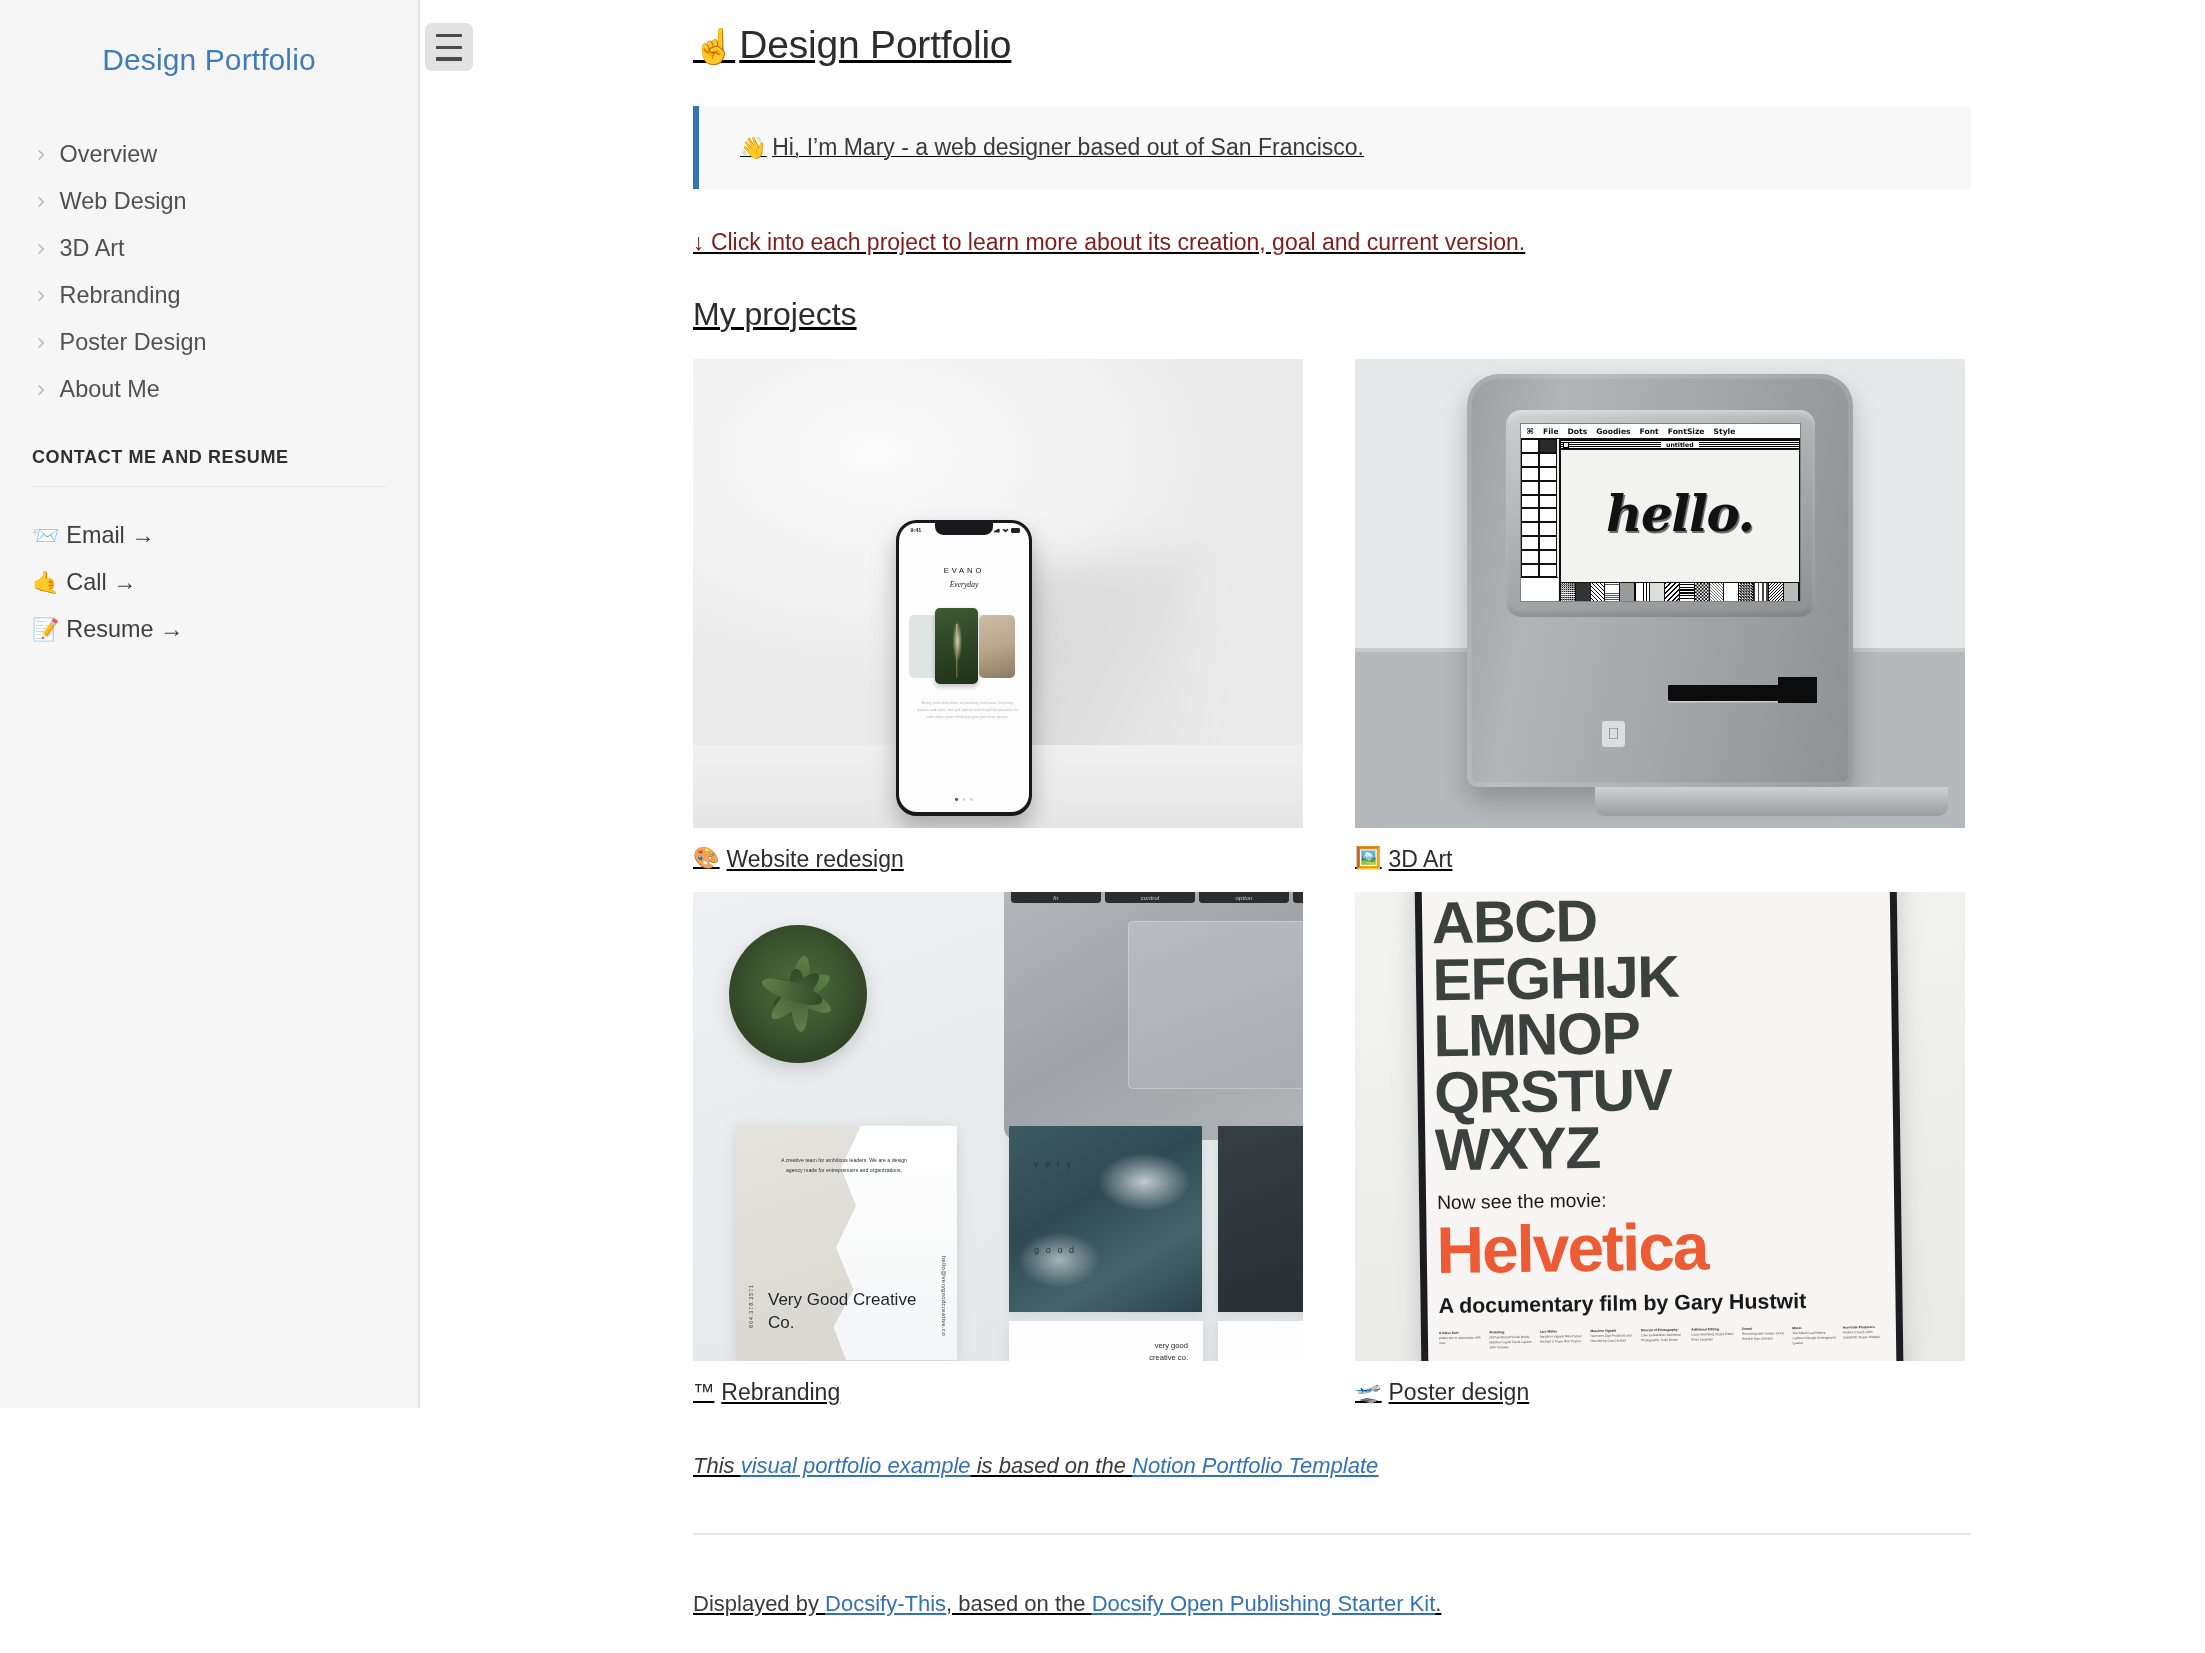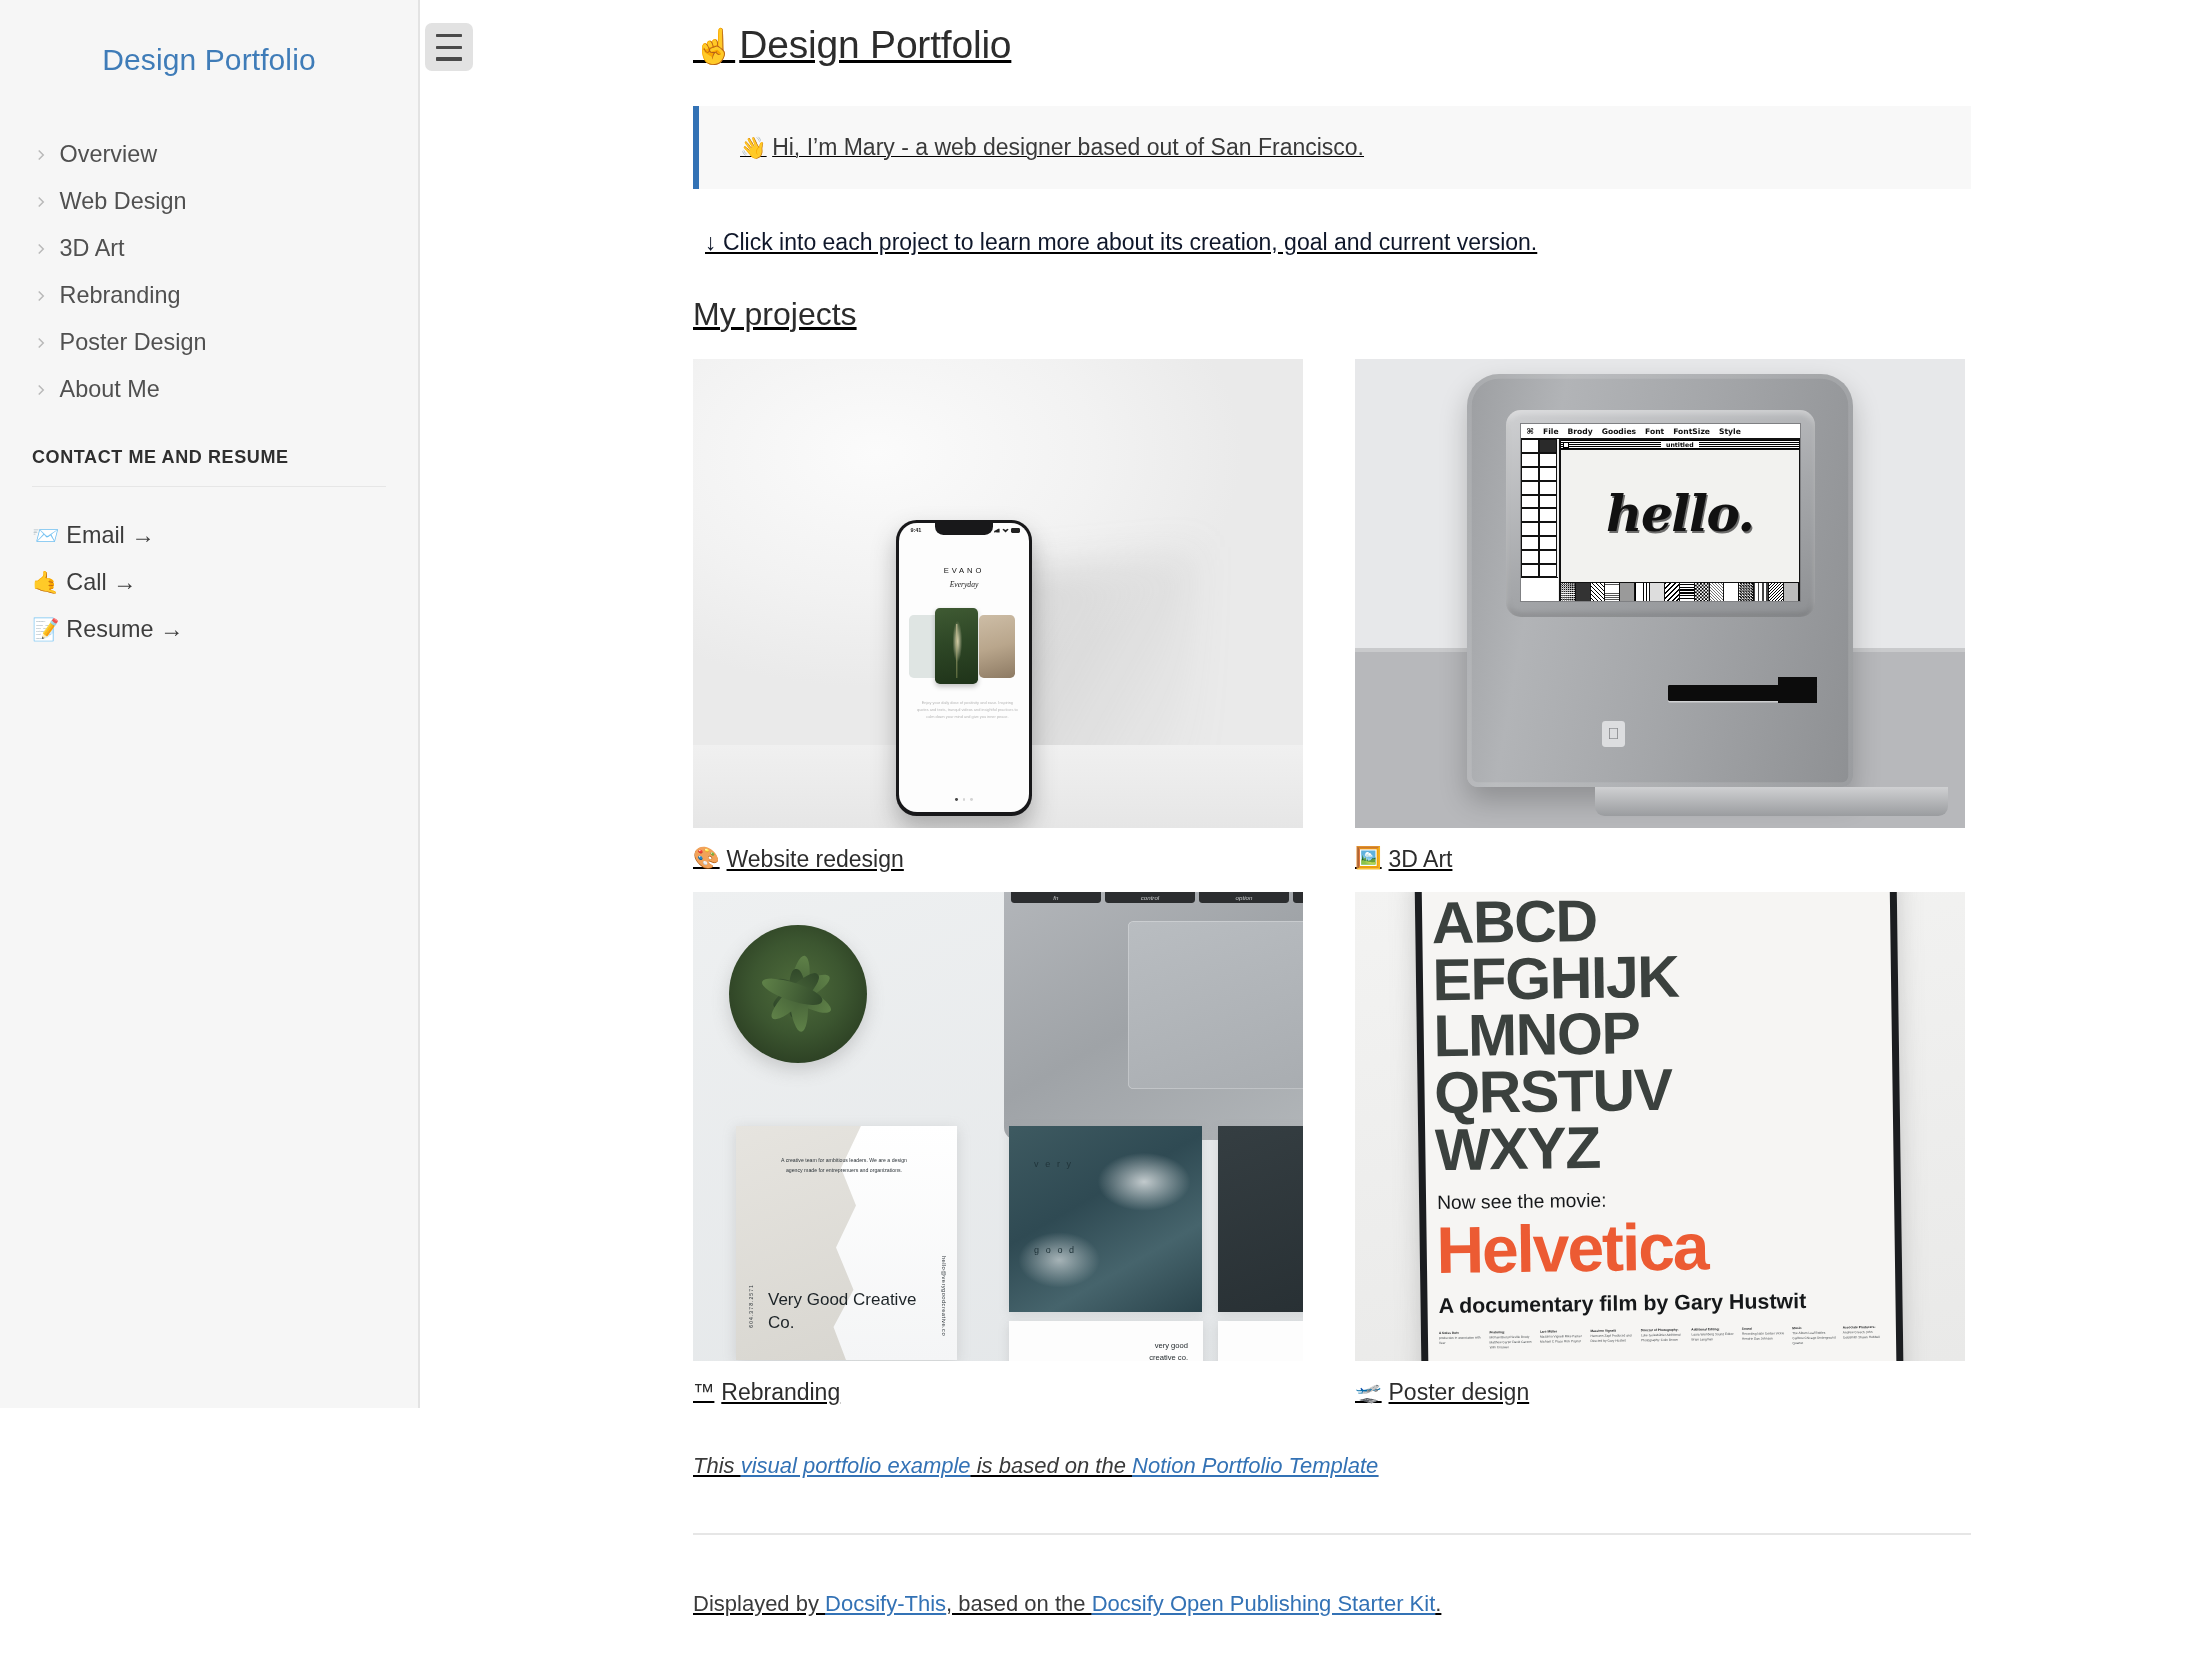--- a/index.html
+++ b/index.html
@@ -99,8 +99,8 @@
   .q-emoji { font-size:21.4px; margin-right:5.5px; }
 
   #click-hint {
-    margin:40px 0 0 12px;
-    font-size:23px; color:#0f172a;
+    margin:40px 0 0 0;
+    font-size:23px; color:#7f1d1d;
   }
   #projects-heading {
     margin:40px 0 0 0;

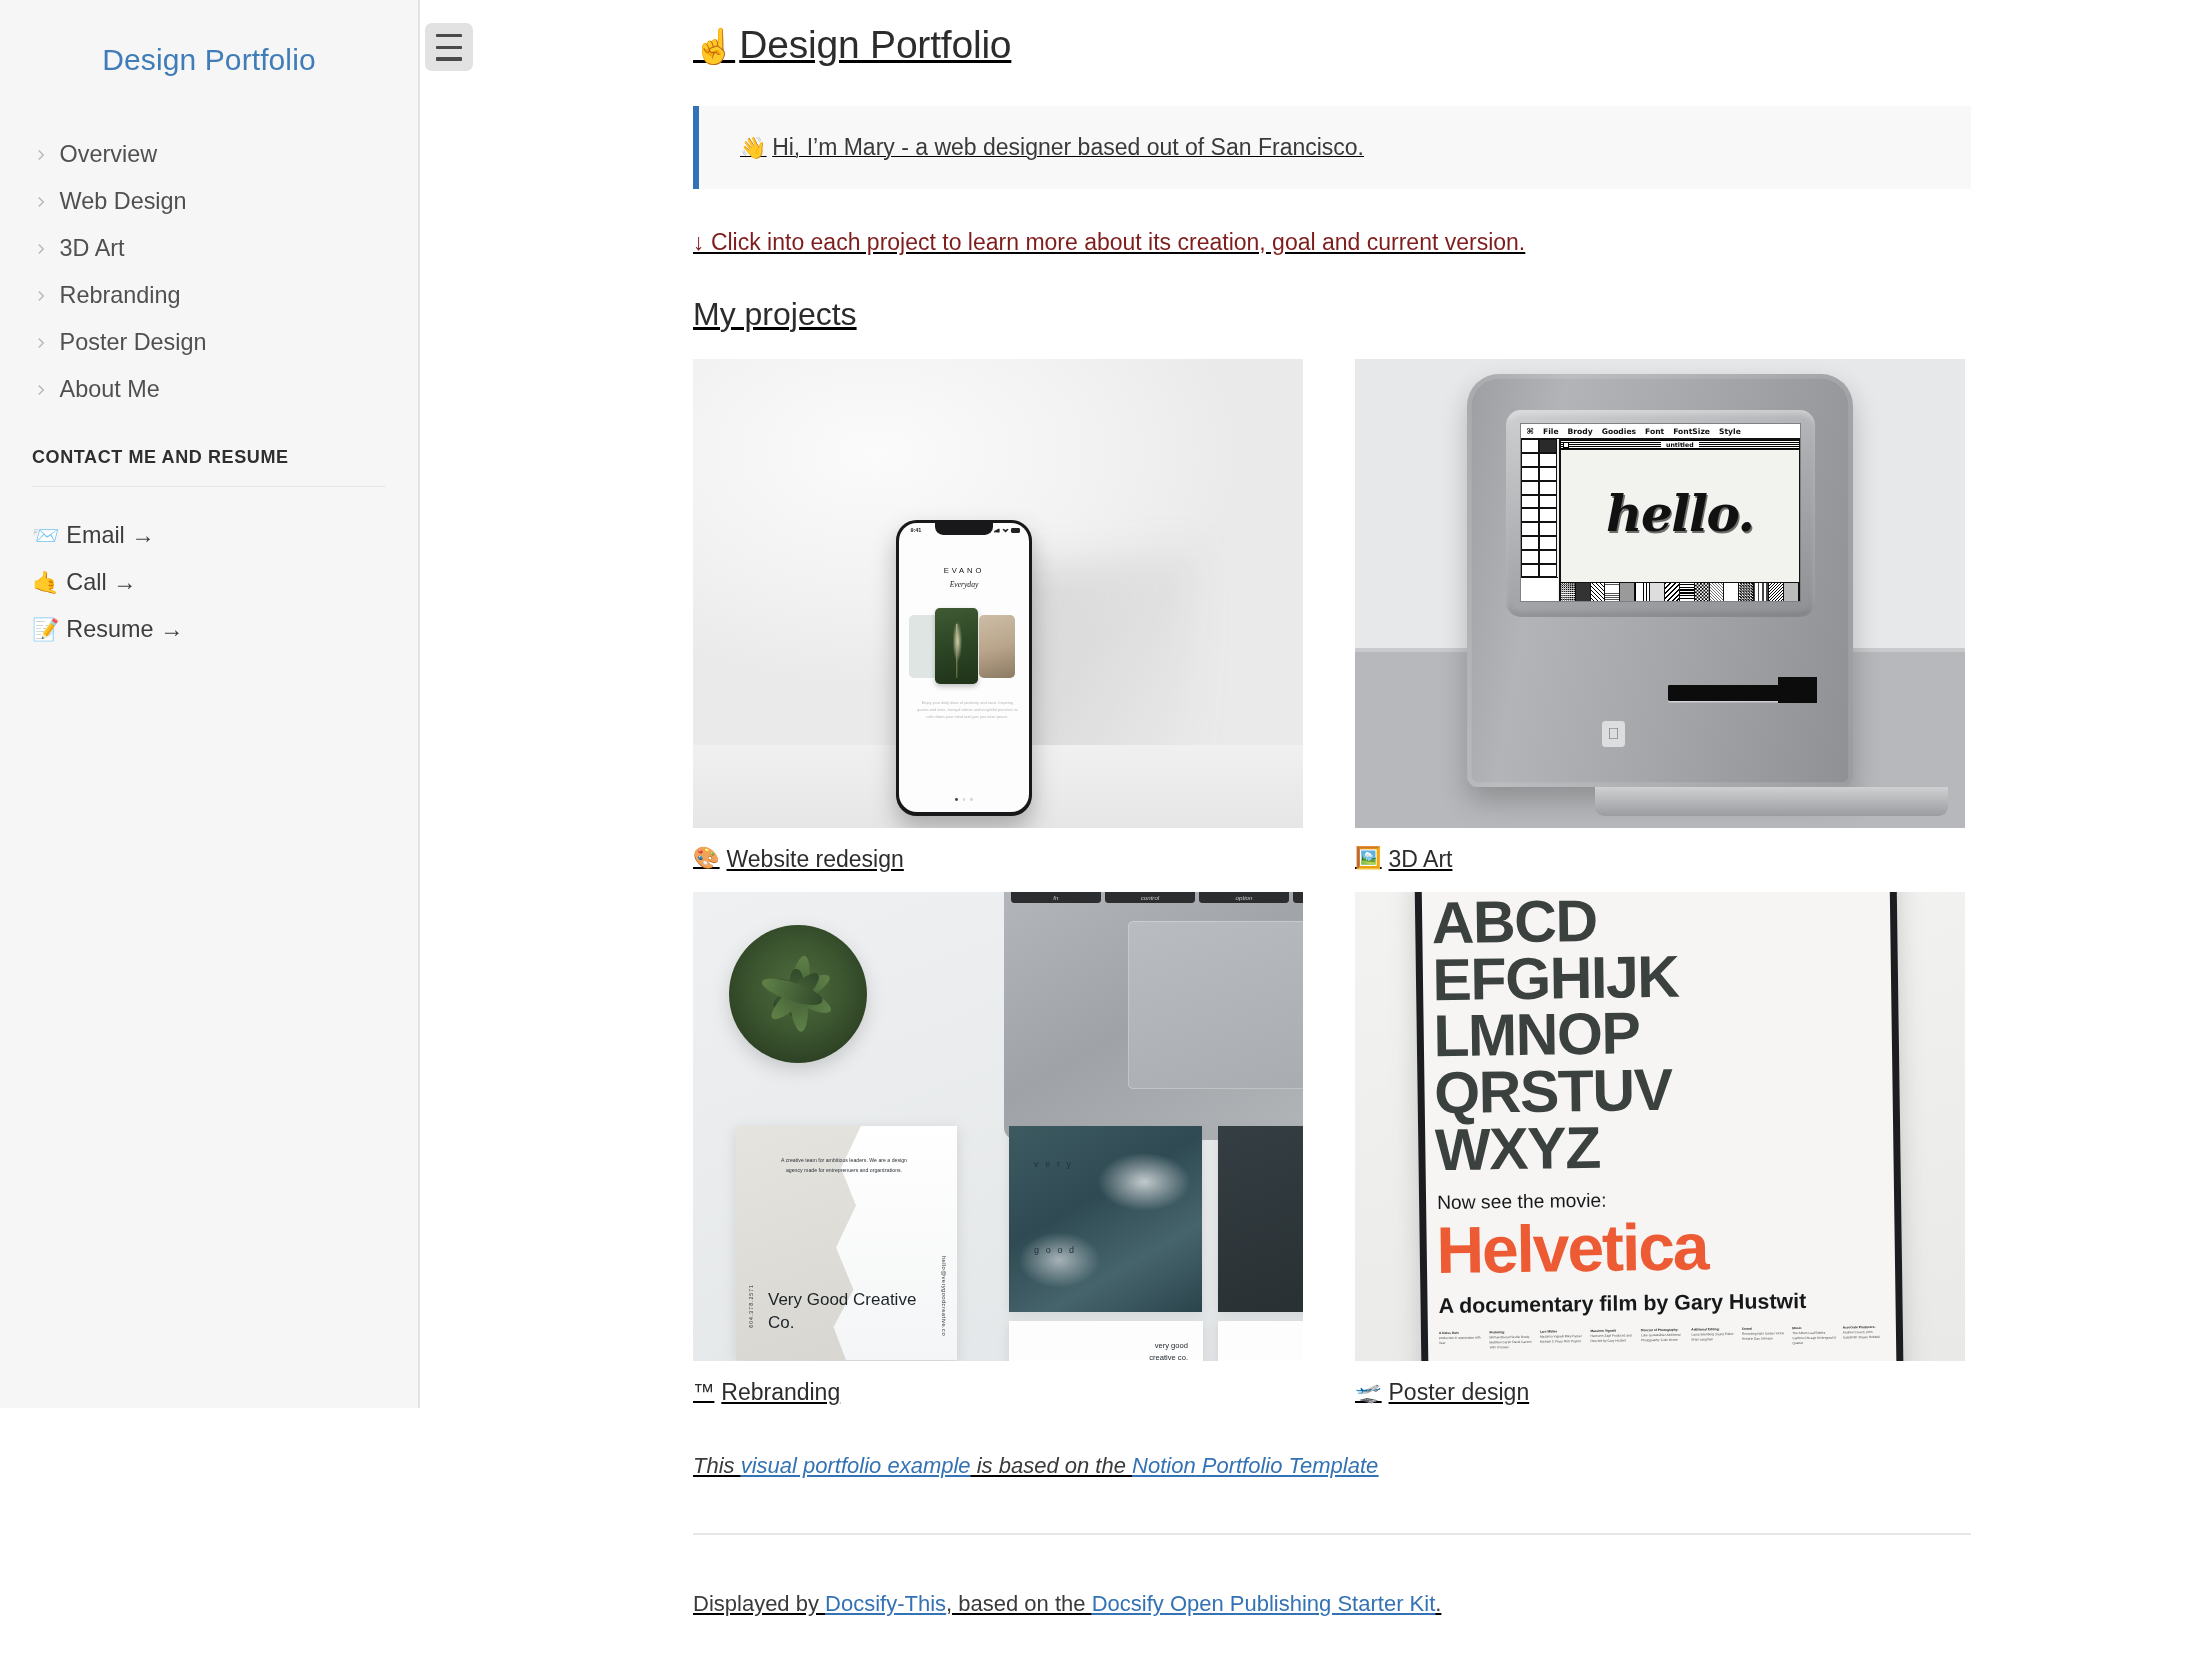--- a/index.html
+++ b/index.html
@@ -569,7 +569,7 @@
               <div class="mp-menu">
                 <span class="apple">⌘</span>
                 <span>File</span>
-                <span>Brody</span>
+                <span>Dots</span>
                 <span>Goodies</span>
                 <span>Font</span>
                 <span>FontSize</span>

